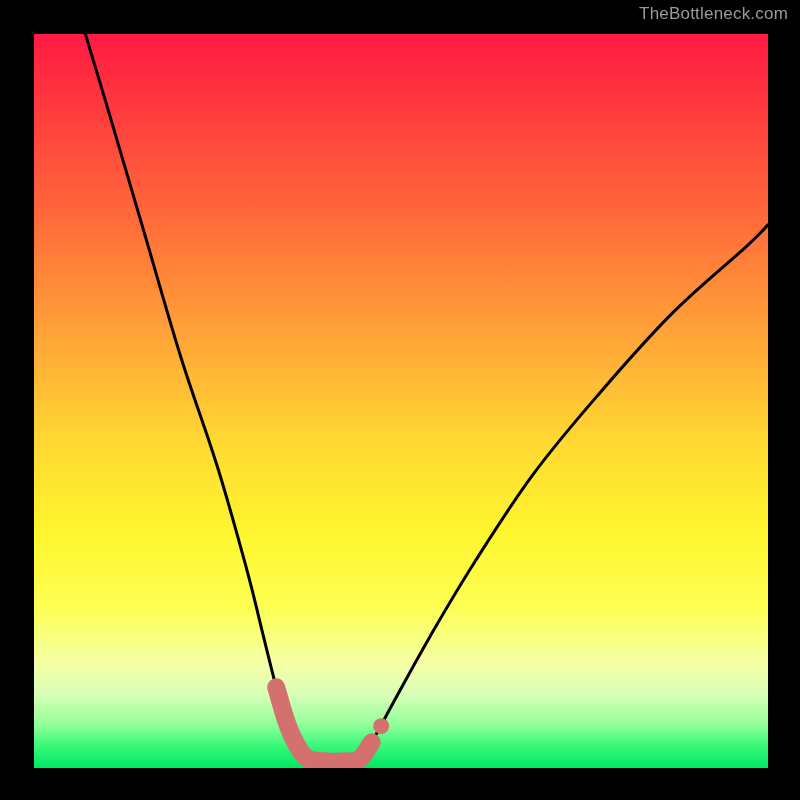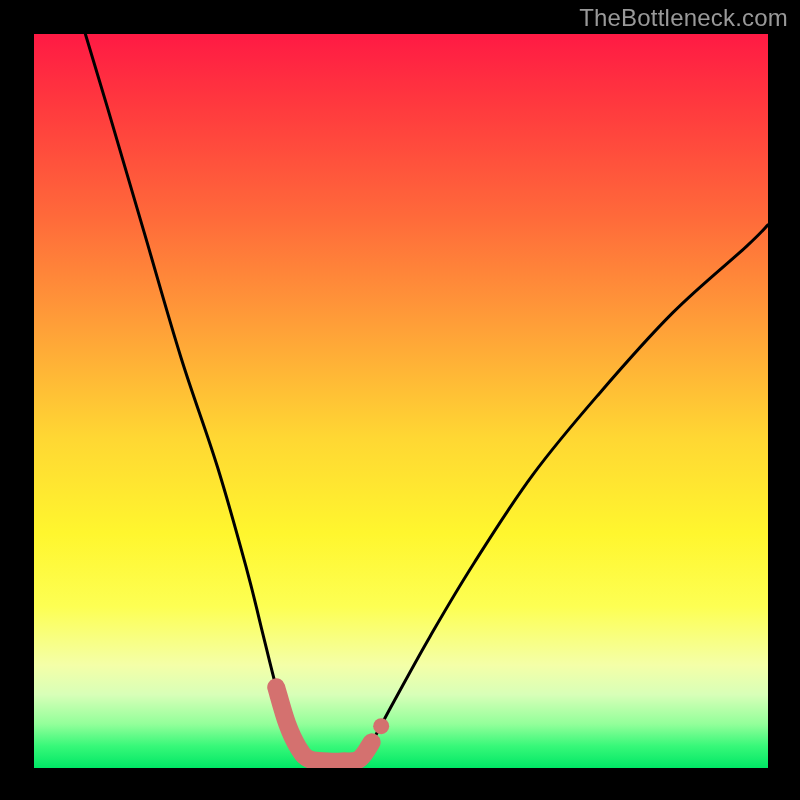--- a/index.html
+++ b/index.html
@@ -24,7 +24,7 @@
     top: 4px;
     right: 12px;
     color: #999;
-    font-size: 24px;
+    font-size: 17px;
     font-weight: 500;
     letter-spacing: 0.2px;
     z-index: 10;

